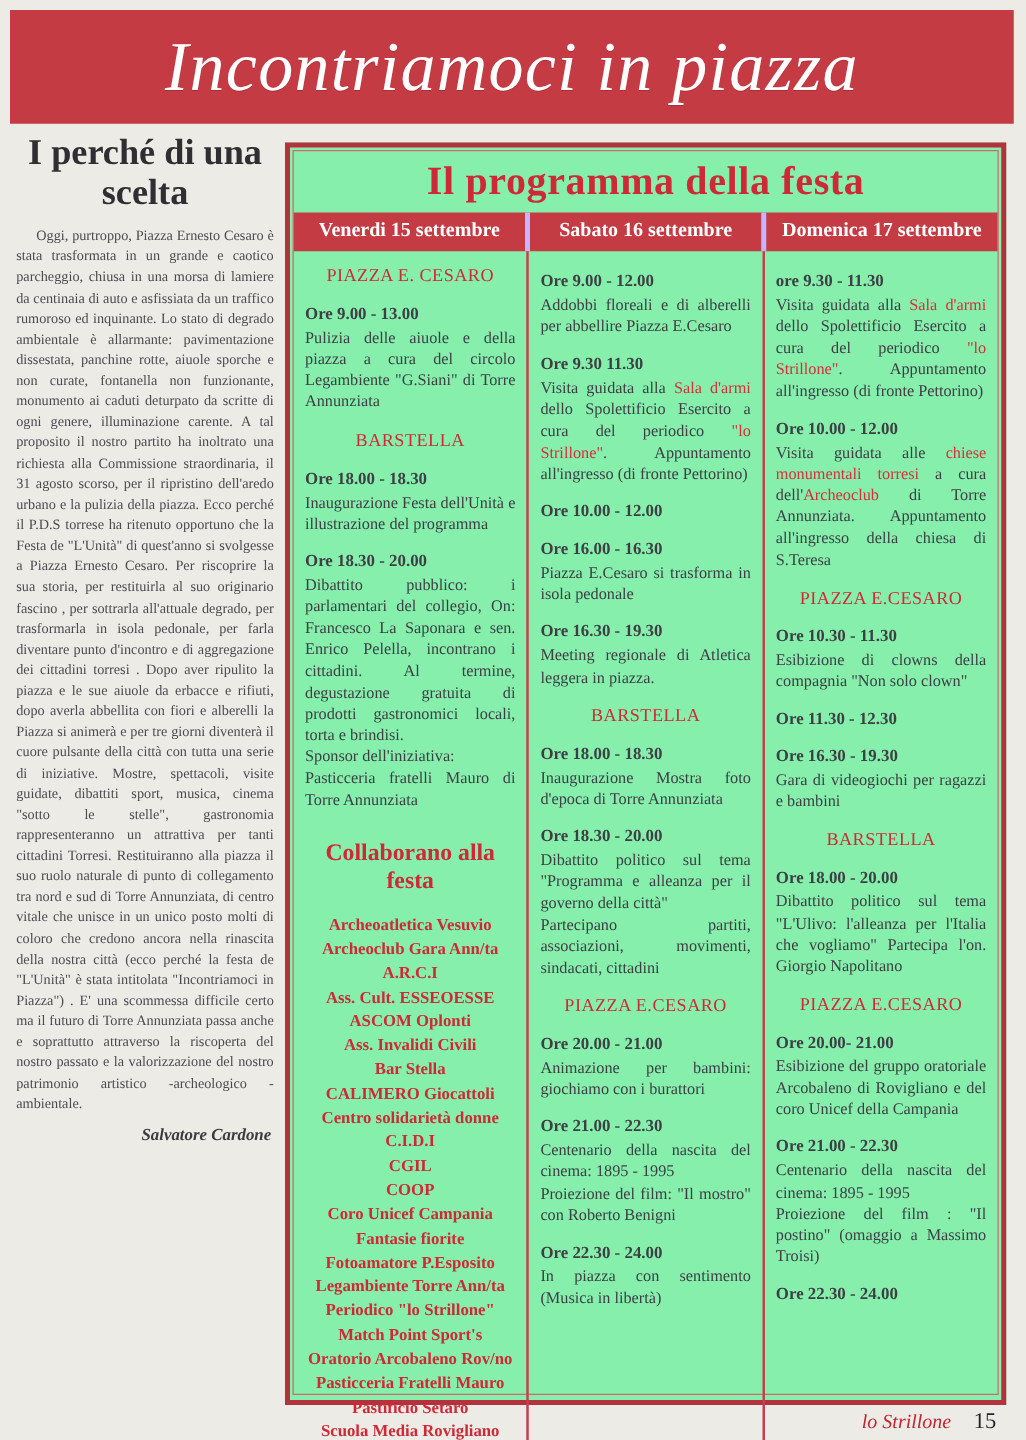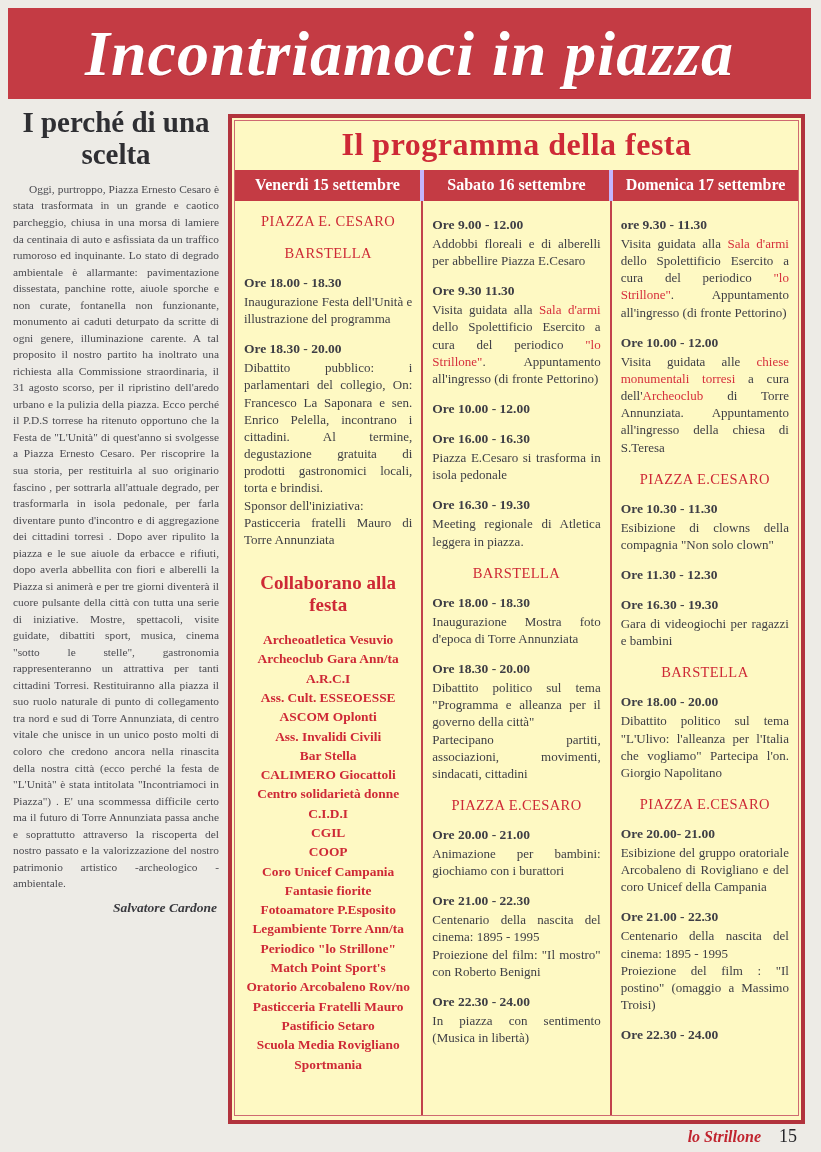--- a/index.html
+++ b/index.html
@@ -13,7 +13,7 @@
     background:#c43b44; display:flex; align-items:center; justify-content:center;
   }
   .banner-title {
-    color:#ffffff; font-style:italic; font-weight:bold; font-size:64px;
+    color:#ffffff; font-style:italic; font-weight:normal; font-size:56px;
     letter-spacing:1px; white-space:nowrap; text-shadow:0 1px 0 rgba(120,20,25,.35);
   }
   

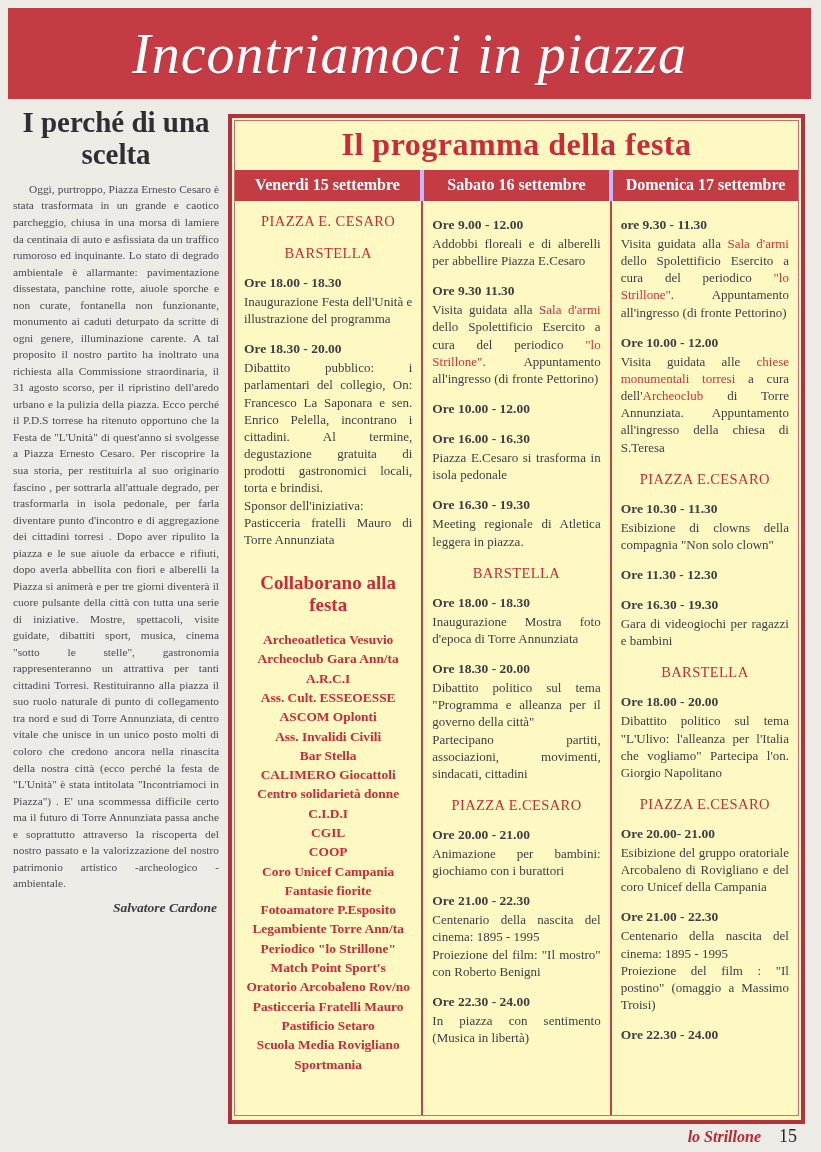--- a/index.html
+++ b/index.html
@@ -33,7 +33,7 @@
   
   .program {
     position:absolute; left:228px; top:114px; width:577px; height:1010px;
-    background:#fef9c3; border:4px solid #b2333d; box-sizing:border-box;
+    background:#86efac; border:4px solid #b2333d; box-sizing:border-box;
   }
   .program-inner {
     border:1px solid #cf6a72; margin:2px; height:calc(100% - 6px);

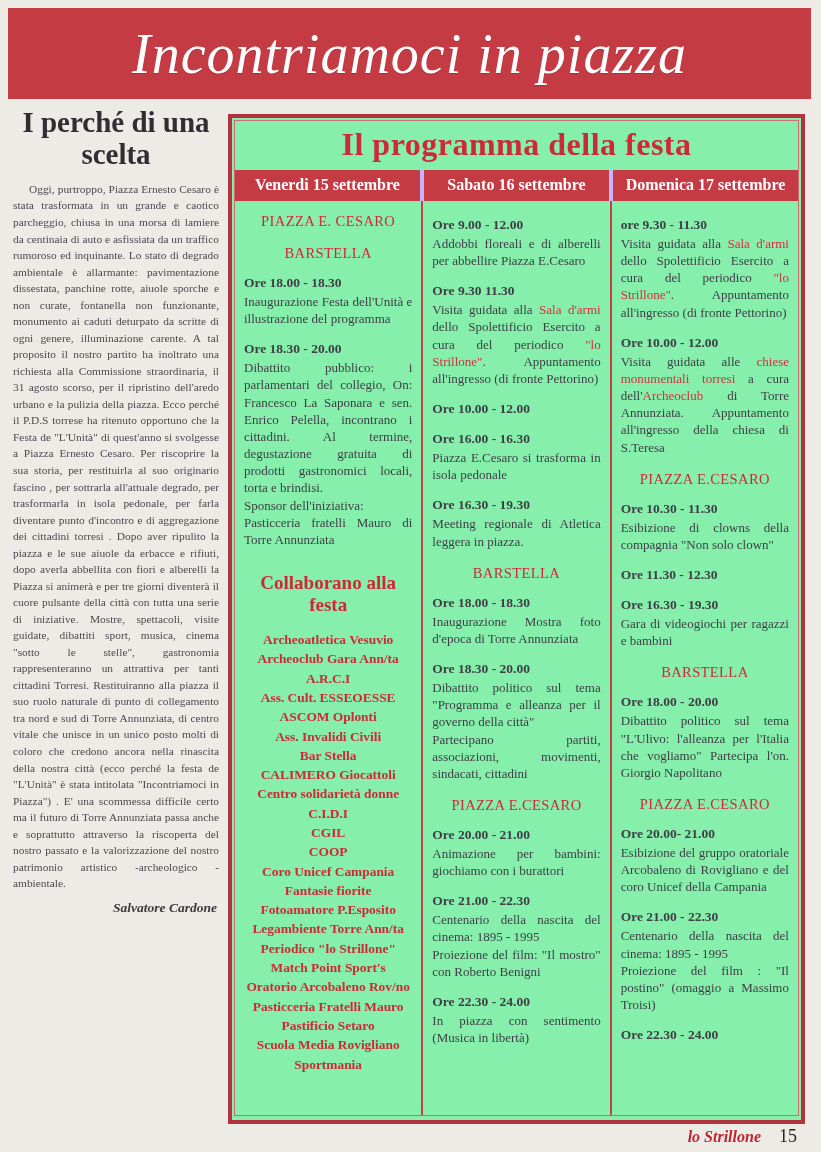--- a/index.html
+++ b/index.html
@@ -107,6 +107,10 @@
     <div class="program-body">
       <div class="col">
           <div class="venue">PIAZZA E. CESARO</div>
+          <div class="event">
+            <div class="time">Ore 9.00 - 13.00</div>
+            <div class="desc"><span>Pulizia delle aiuole e della piazza a cura del circolo Legambiente "G.Siani" di Torre Annunziata</span></div>
+          </div>
           <div class="venue">BARSTELLA</div>
           <div class="event">
             <div class="time">Ore 18.00 - 18.30</div>

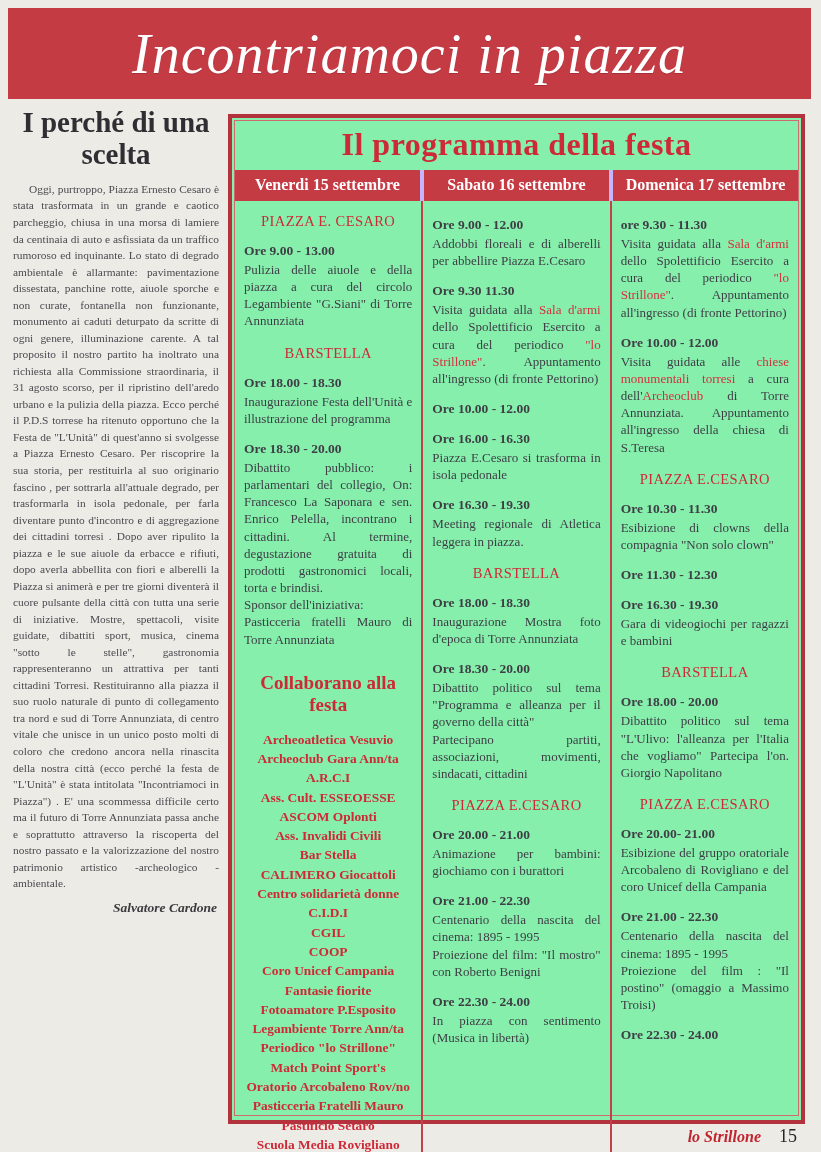--- a/index.html
+++ b/index.html
@@ -80,7 +80,7 @@
   .footer {
     position:absolute; left:0; top:1126px; width:797px; text-align:right;
   }
-  .footer-mag { color:#c0242f; font-weight:bold; font-style:italic; font-size:16px; }
+  .footer-mag { color:#c0242f; font-weight:normal; font-style:italic; font-size:16px; }
   .footer-page { color:#26262a; font-size:18px; margin-left:14px; }
 </style>
 </head>

